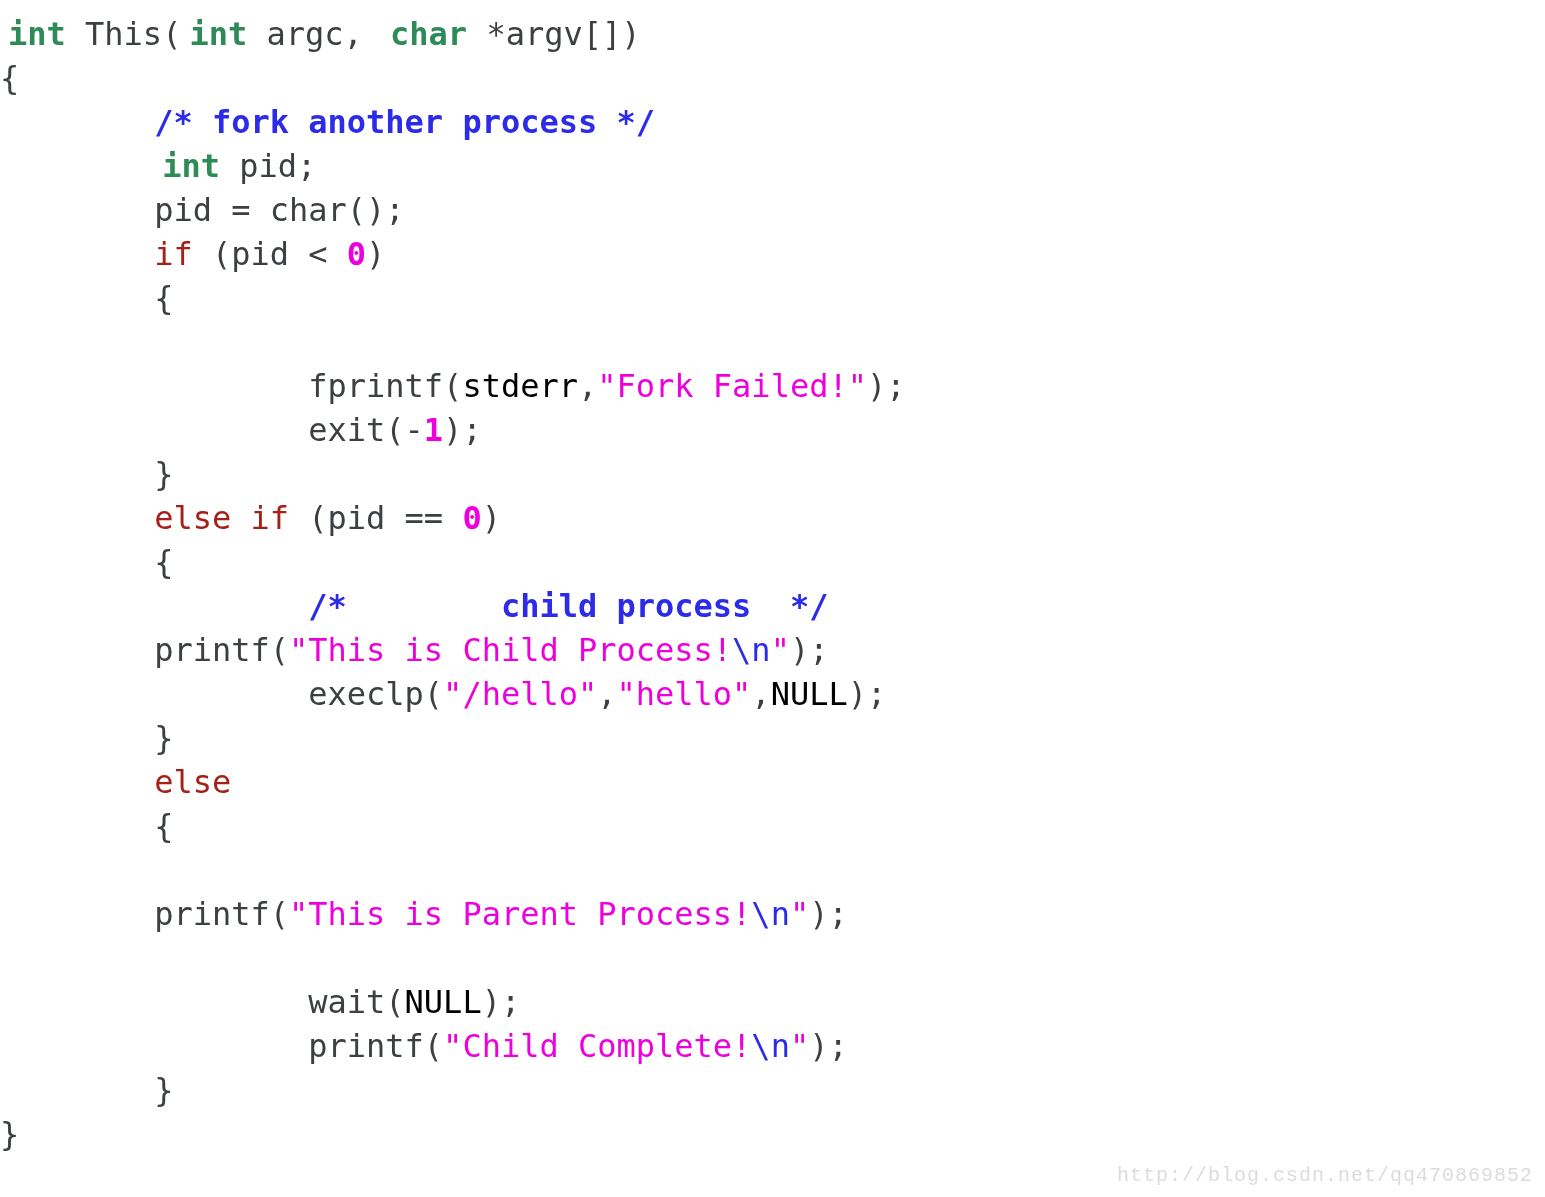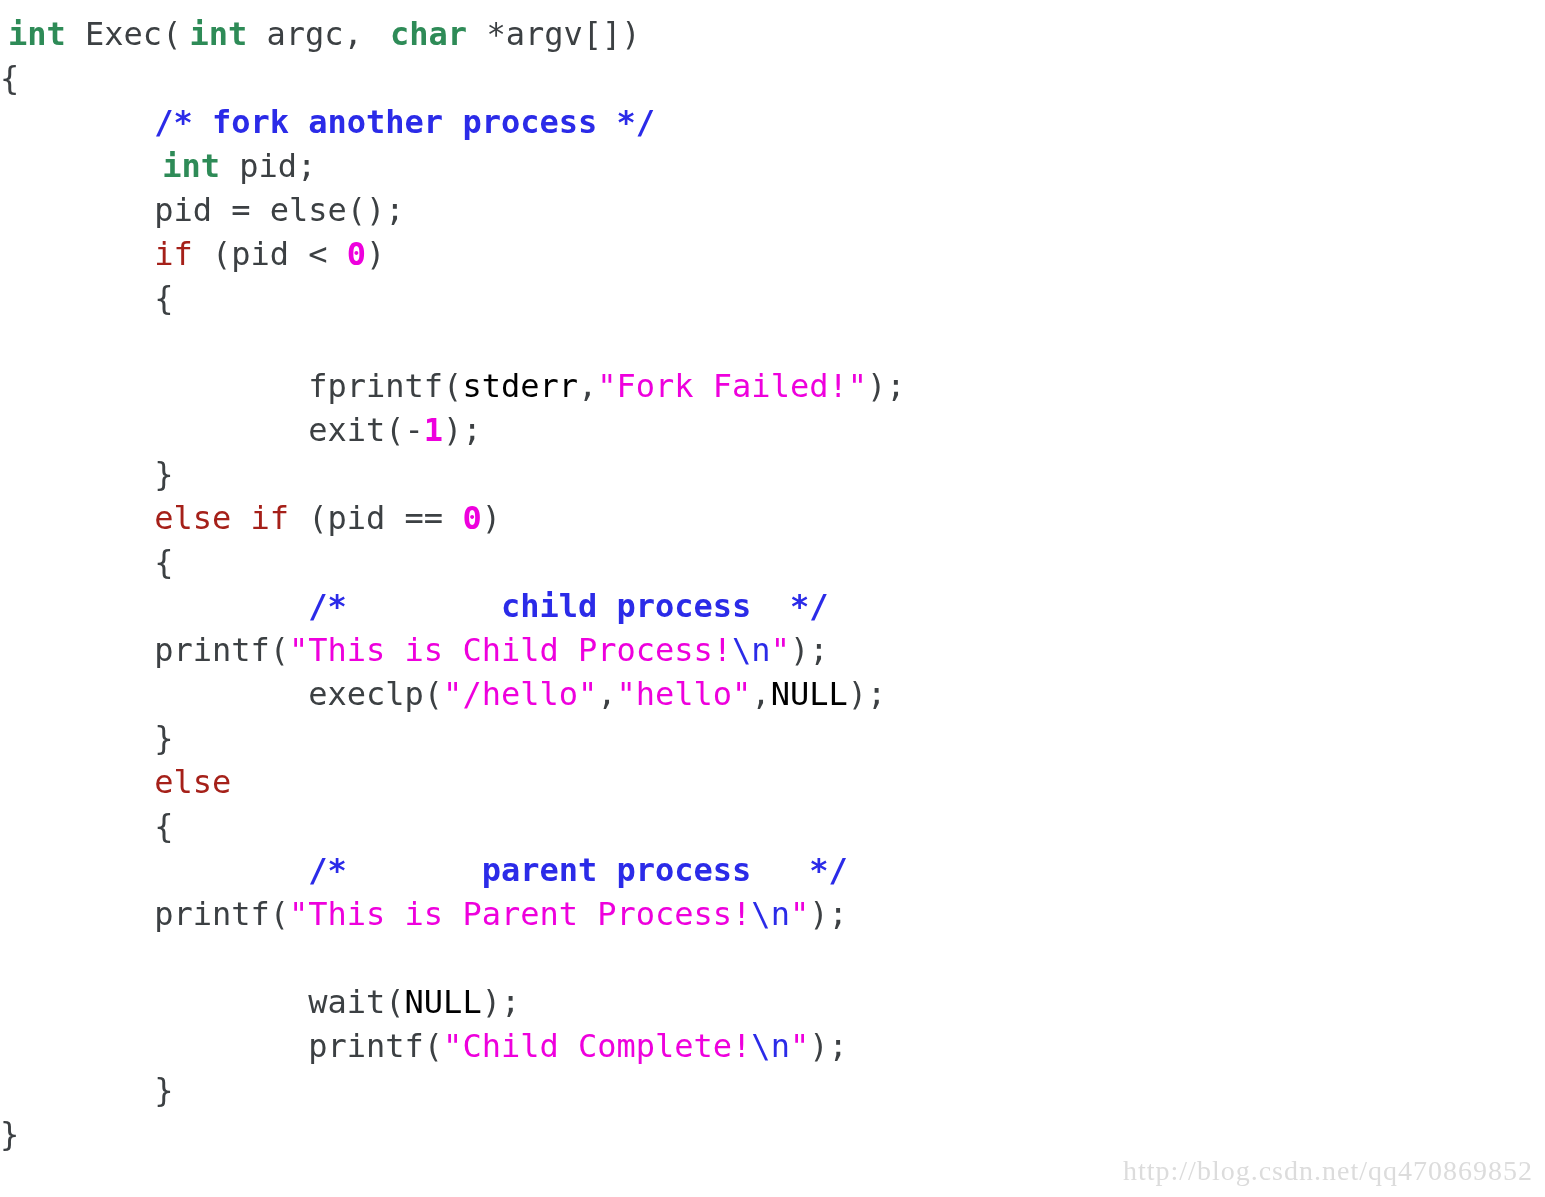--- a/index.html
+++ b/index.html
@@ -57,7 +57,7 @@
 <body>
 
 <div id="code-listing">
-    <div class="code-line"><span class="tok-keyword">int</span><span class="tok-plain"> Exec(</span><span class="tok-keyword">int</span><span class="tok-plain"> argc, </span><span class="tok-keyword">char</span><span class="tok-plain"> *argv[])</span></div>
+    <div class="code-line"><span class="tok-keyword">int</span><span class="tok-plain"> This(</span><span class="tok-keyword">int</span><span class="tok-plain"> argc, </span><span class="tok-keyword">char</span><span class="tok-plain"> *argv[])</span></div>
     <div class="code-line"><span class="tok-plain">{</span></div>
     <div class="code-line"><span>        </span><span class="tok-comment">/* fork another process */</span></div>
     <div class="code-line"><span>        </span><span class="tok-keyword">int</span><span class="tok-plain"> pid;</span></div>

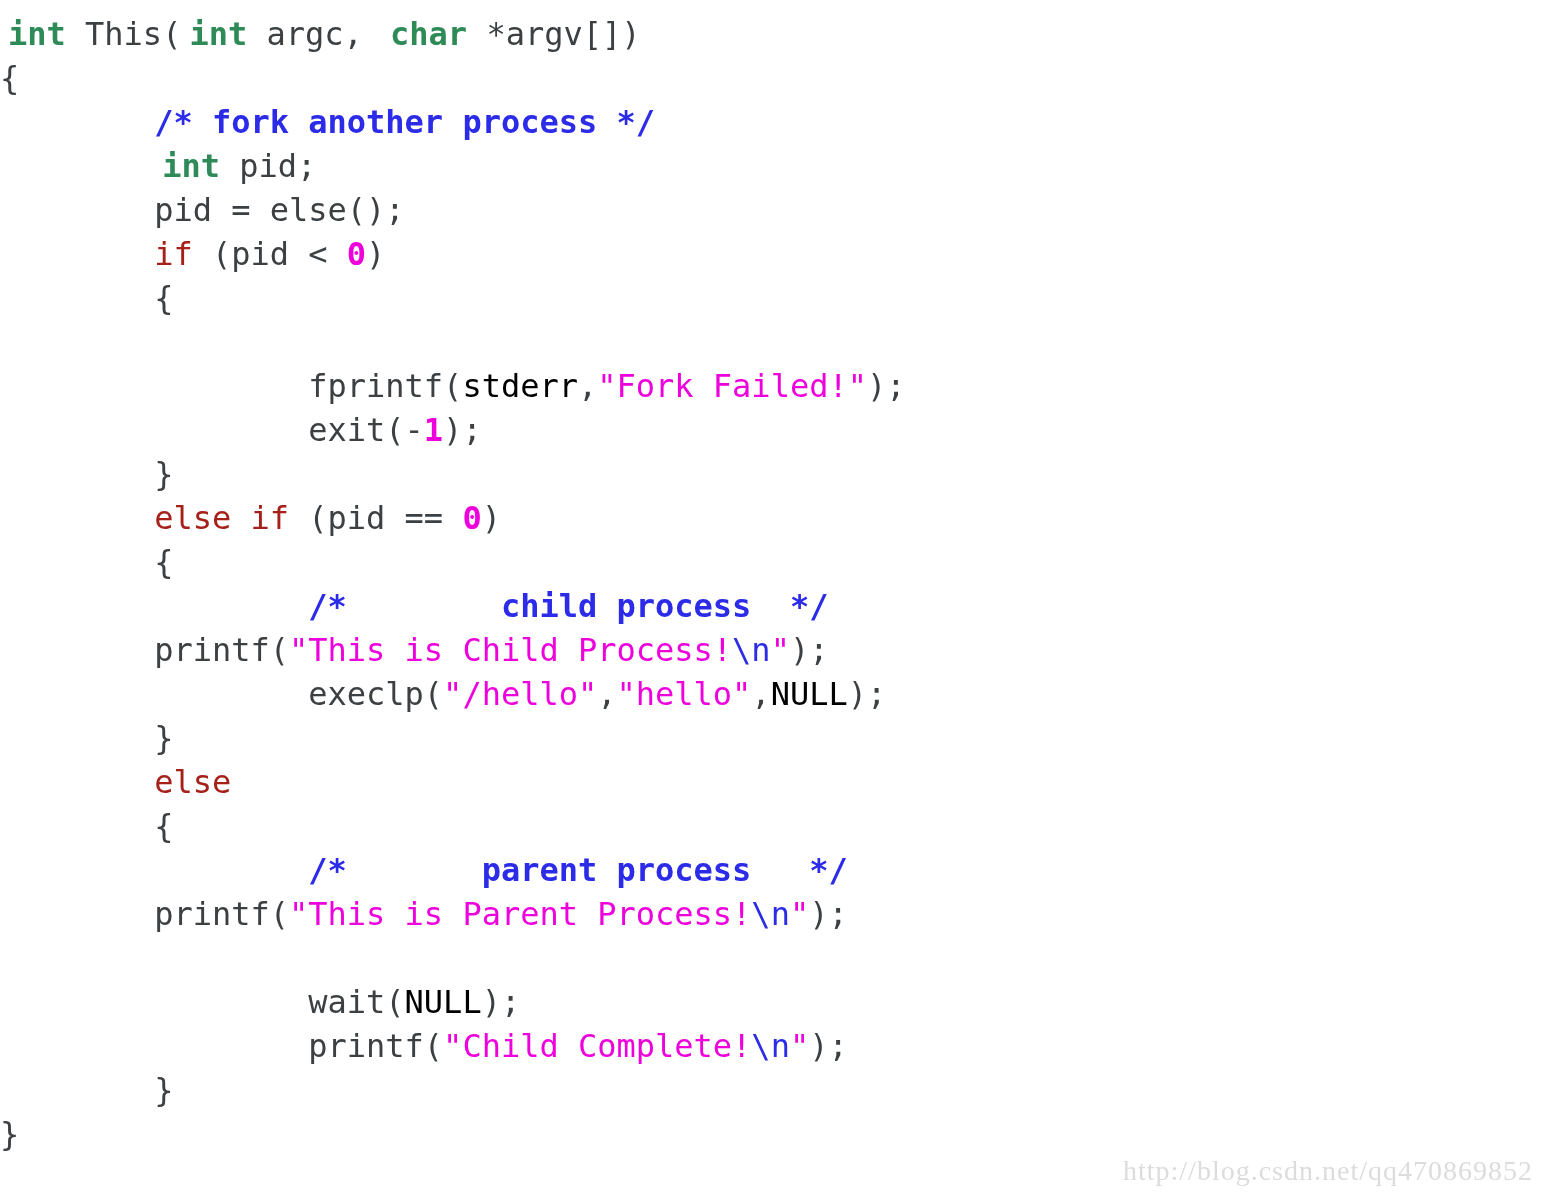--- a/index.html
+++ b/index.html
@@ -61,7 +61,7 @@
     <div class="code-line"><span class="tok-plain">{</span></div>
     <div class="code-line"><span>        </span><span class="tok-comment">/* fork another process */</span></div>
     <div class="code-line"><span>        </span><span class="tok-keyword">int</span><span class="tok-plain"> pid;</span></div>
-    <div class="code-line"><span>        </span><span class="tok-plain">pid = else();</span></div>
+    <div class="code-line"><span>        </span><span class="tok-plain">pid = char();</span></div>
     <div class="code-line"><span>        </span><span class="tok-control">if</span><span class="tok-plain"> (pid &lt; </span><span class="tok-number">0</span><span class="tok-plain">)</span></div>
     <div class="code-line"><span>        </span><span class="tok-plain">{</span></div>
     <div class="code-line"><span>                </span></div>

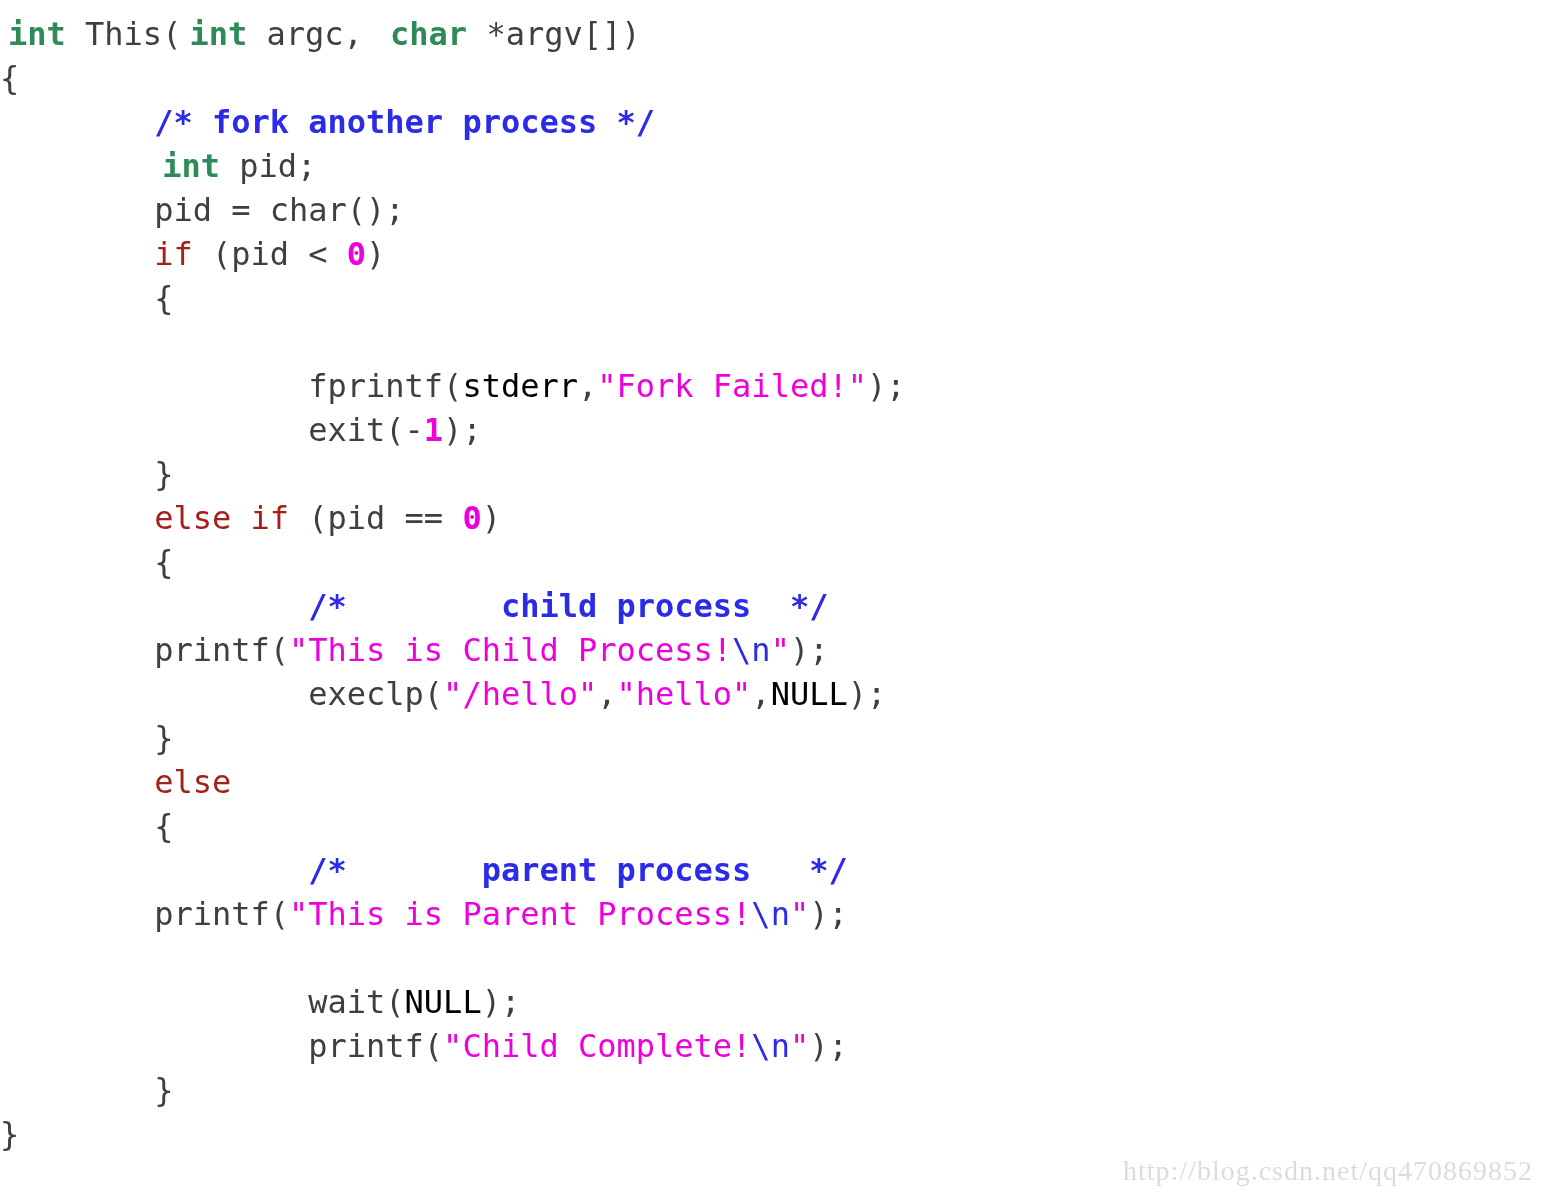--- a/index.html
+++ b/index.html
@@ -76,7 +76,7 @@
     <div class="code-line"><span>        </span><span class="tok-plain">}</span></div>
     <div class="code-line"><span>        </span><span class="tok-control">else</span></div>
     <div class="code-line"><span>        </span><span class="tok-plain">{</span></div>
-    <div class="code-line"><span>                </span><span class="tok-comment">/*       parent process   */</span></div>
+    <div class="code-line"><span>                </span></div>
     <div class="code-line"><span>        </span><span class="tok-plain">printf(</span><span class="tok-string">"This is Parent Process!</span><span class="tok-escape">\n</span><span class="tok-string">"</span><span class="tok-plain">);</span></div>
     <div class="code-line"><span>                </span></div>
     <div class="code-line"><span>                </span><span class="tok-plain">wait(</span><span class="tok-constant">NULL</span><span class="tok-plain">);</span></div>

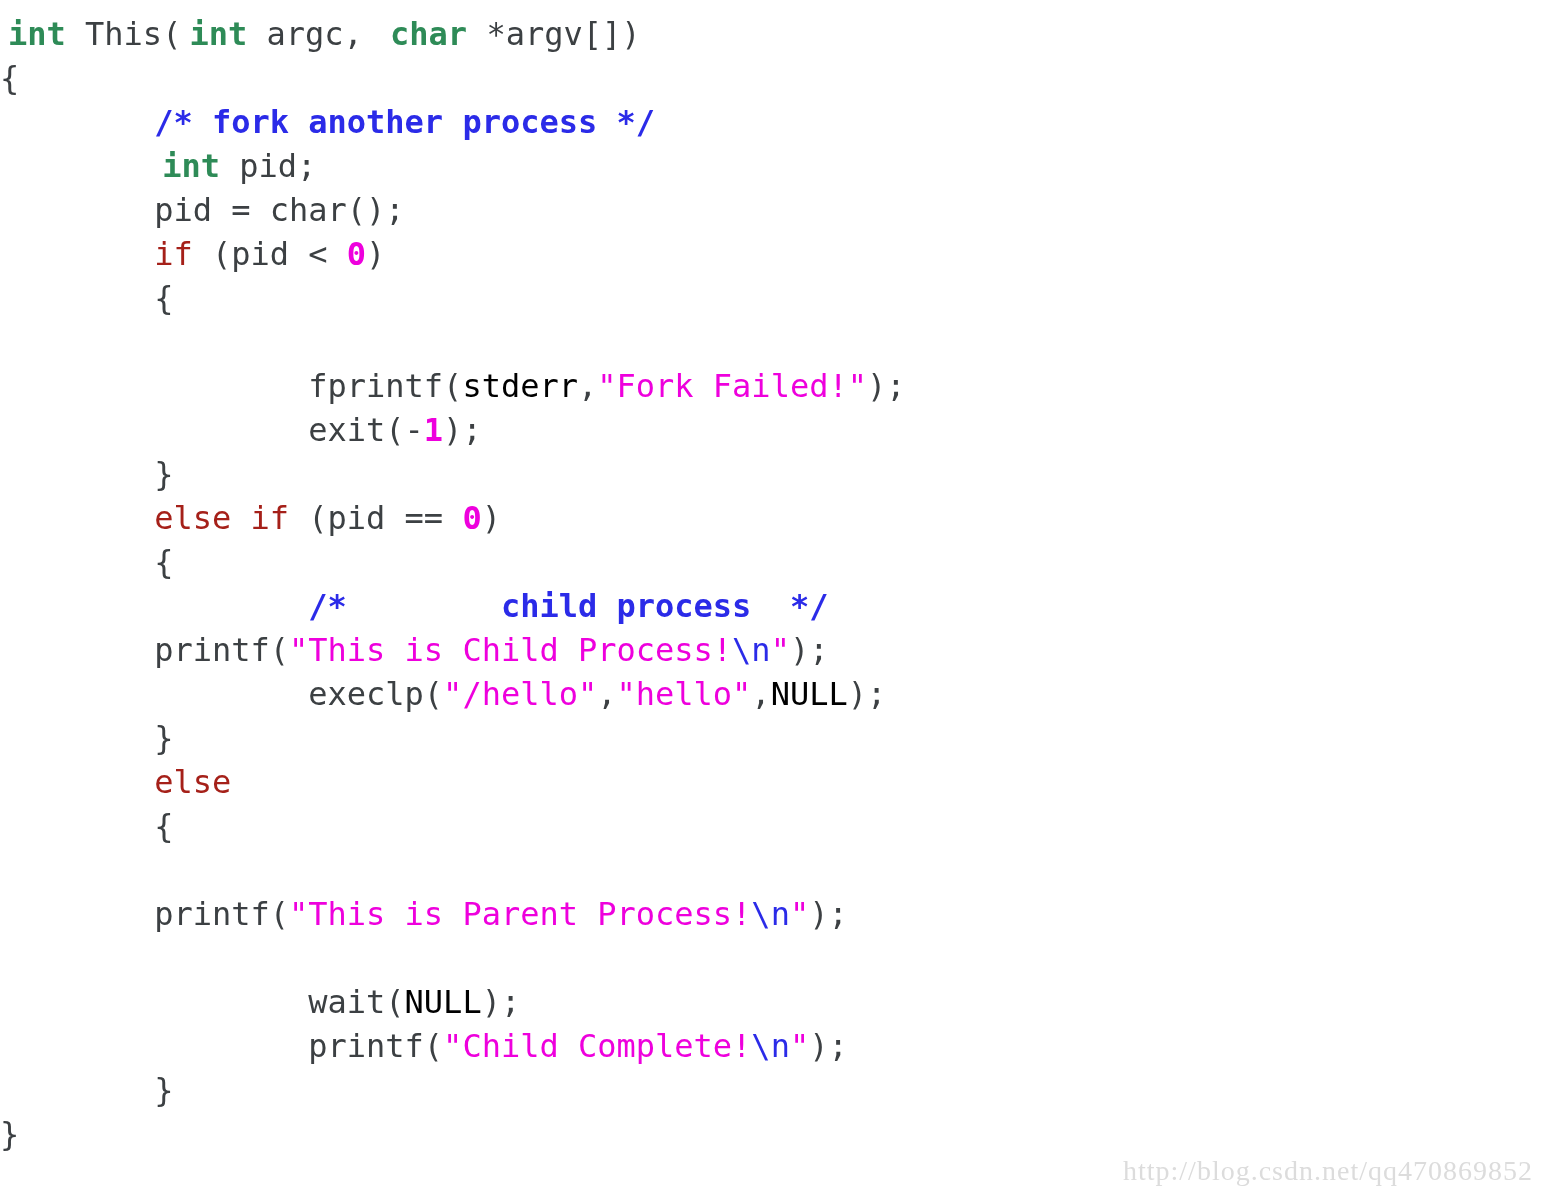--- a/index.html
+++ b/index.html
@@ -46,8 +46,8 @@
     position: absolute;
     right: 12px;
     bottom: 10px;
-    font-family: Liberation Serif, serif;
-    font-size: 28px;
+    font-family: Liberation Mono, monospace;
+    font-size: 20px;
     color: #dcdcdc;
     letter-spacing: 1px;
     white-space: pre;

